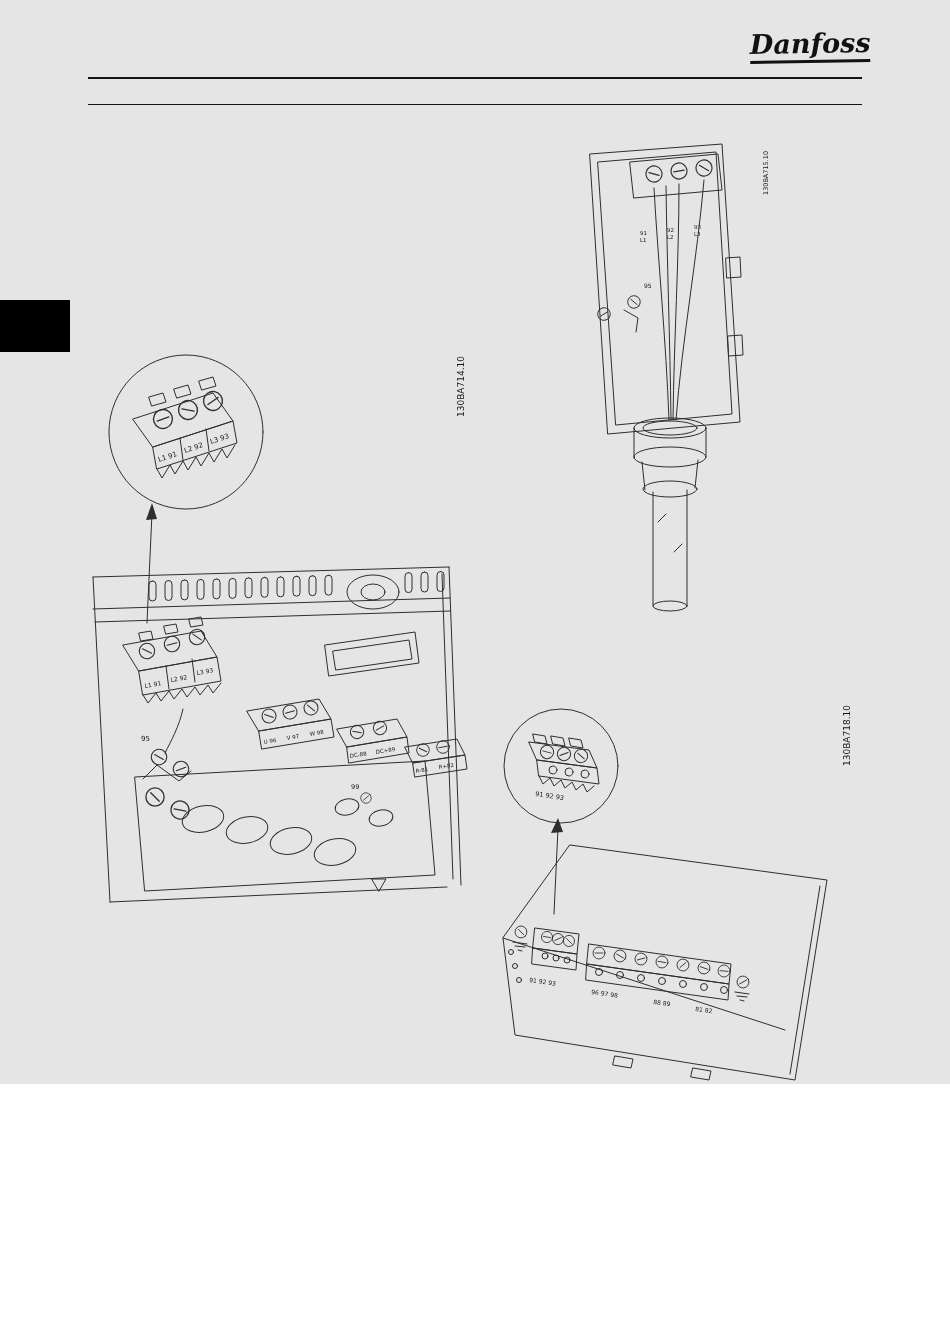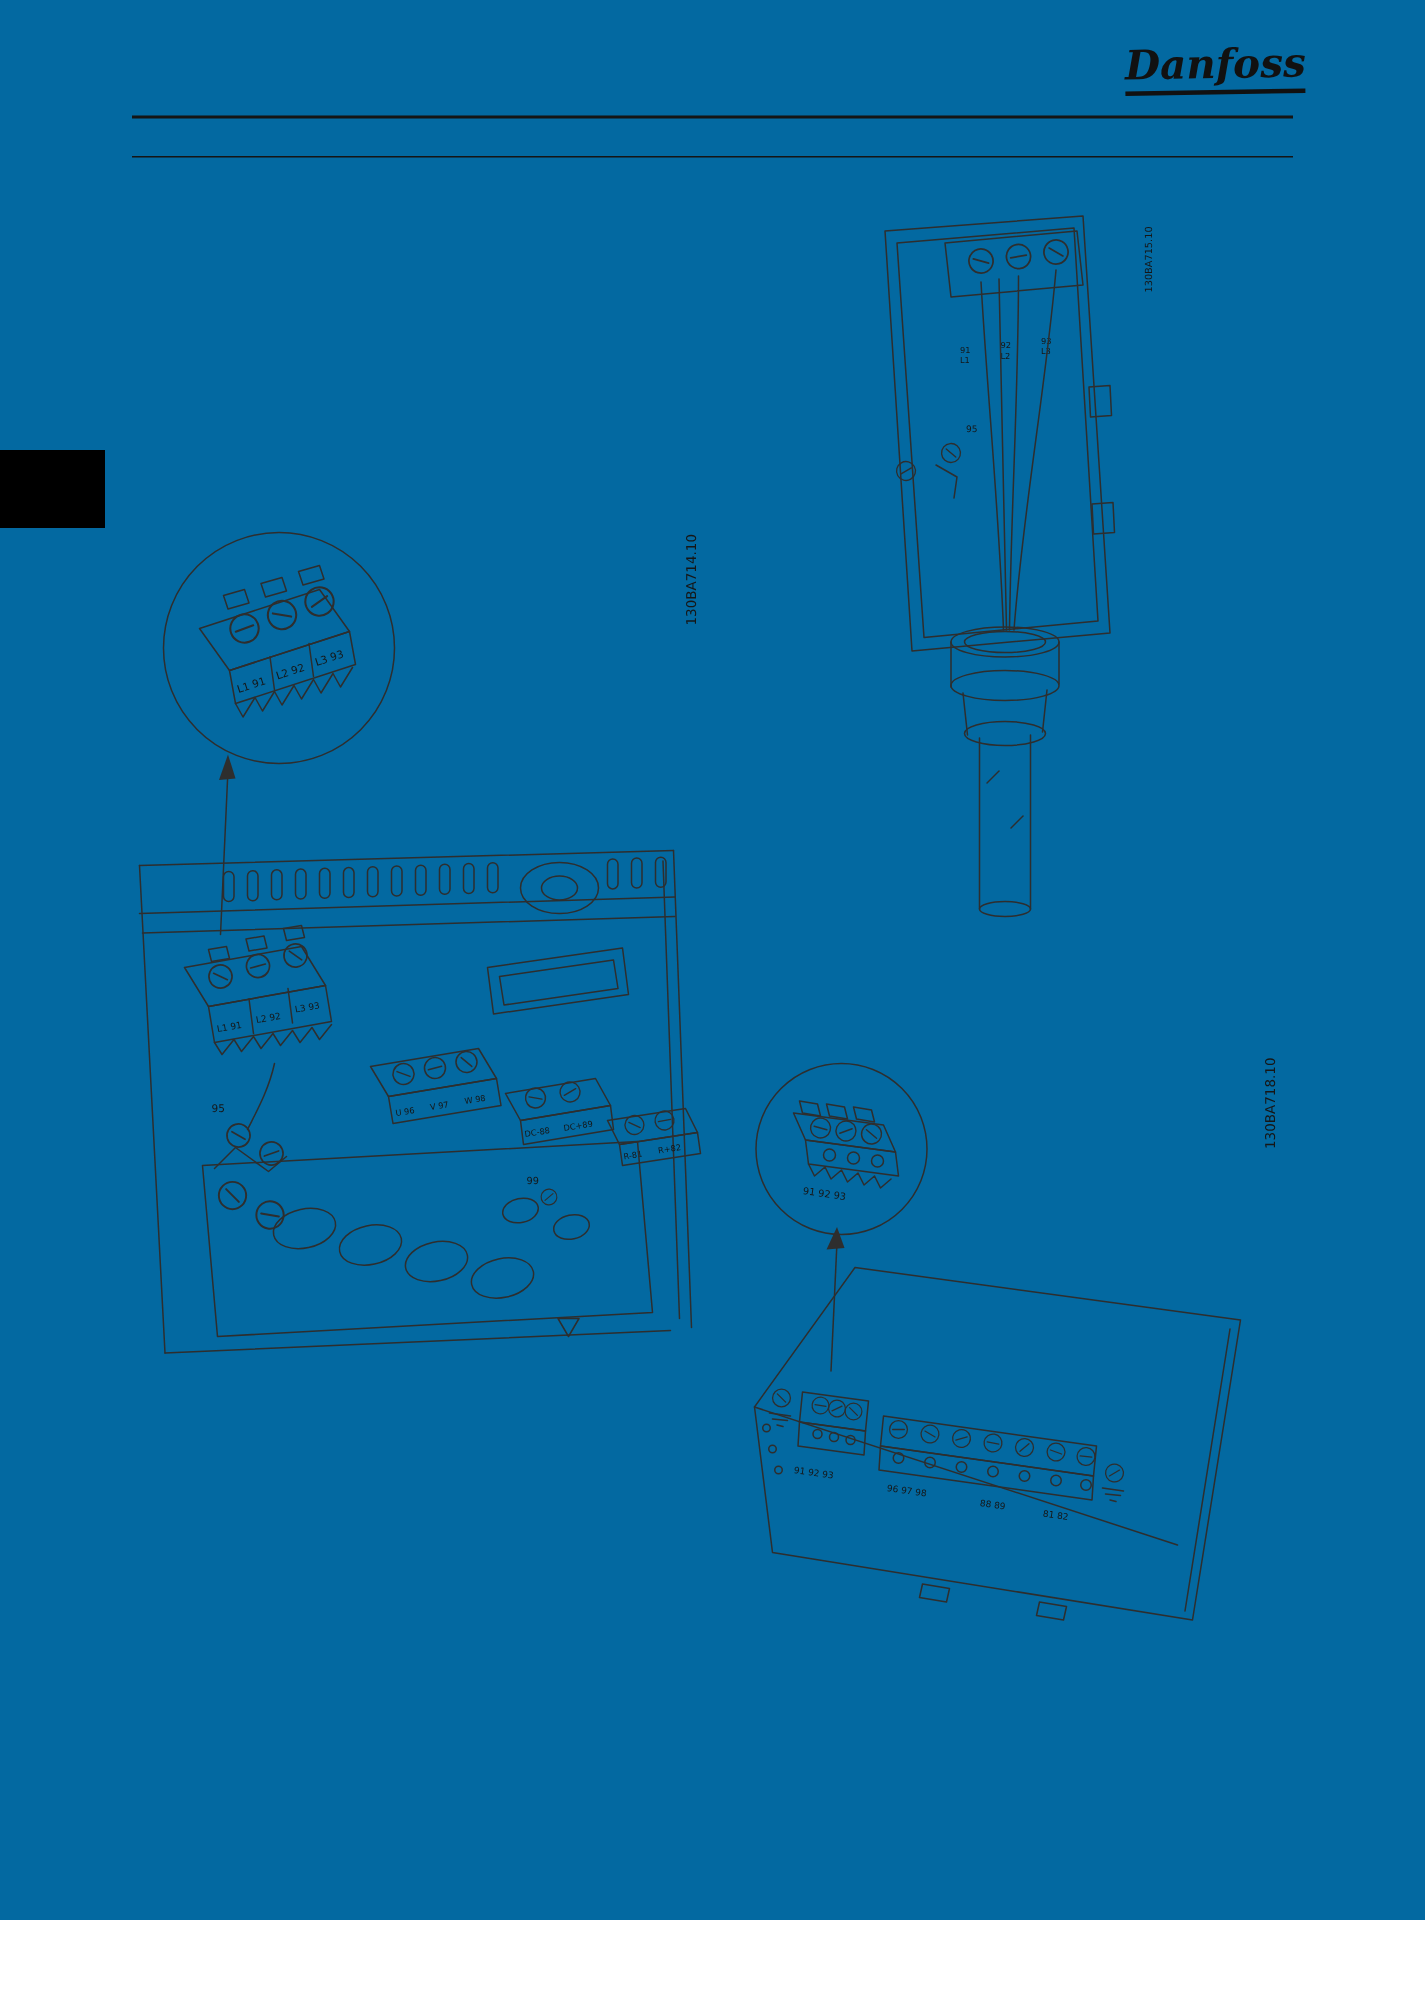--- a/index.html
+++ b/index.html
@@ -3,7 +3,7 @@
 <meta charset="utf-8">
 <style>
   html,body{margin:0;padding:0;background:#ffffff;}
-  .page{position:relative;width:950px;height:1280px;background:#0369a1;font-family:"DejaVu Sans",sans-serif;overflow:hidden;}
+  .page{position:relative;width:950px;height:1084px;background:#e5e5e5;font-family:"DejaVu Sans",sans-serif;overflow:hidden;}
   .logo{position:absolute;left:750px;top:30px;width:120px;text-align:center;
         font-family:"DejaVu Serif",serif;font-style:italic;font-weight:700;font-size:27px;
         color:#111;line-height:1;padding-bottom:3px;border-bottom:3px solid #111;transform:rotate(-1deg);}

